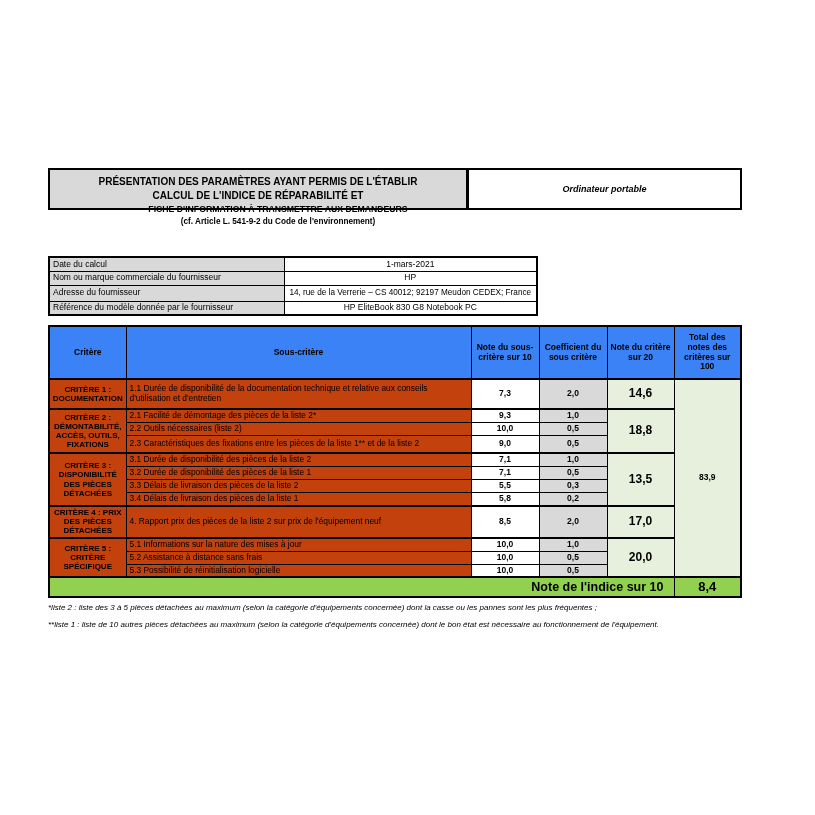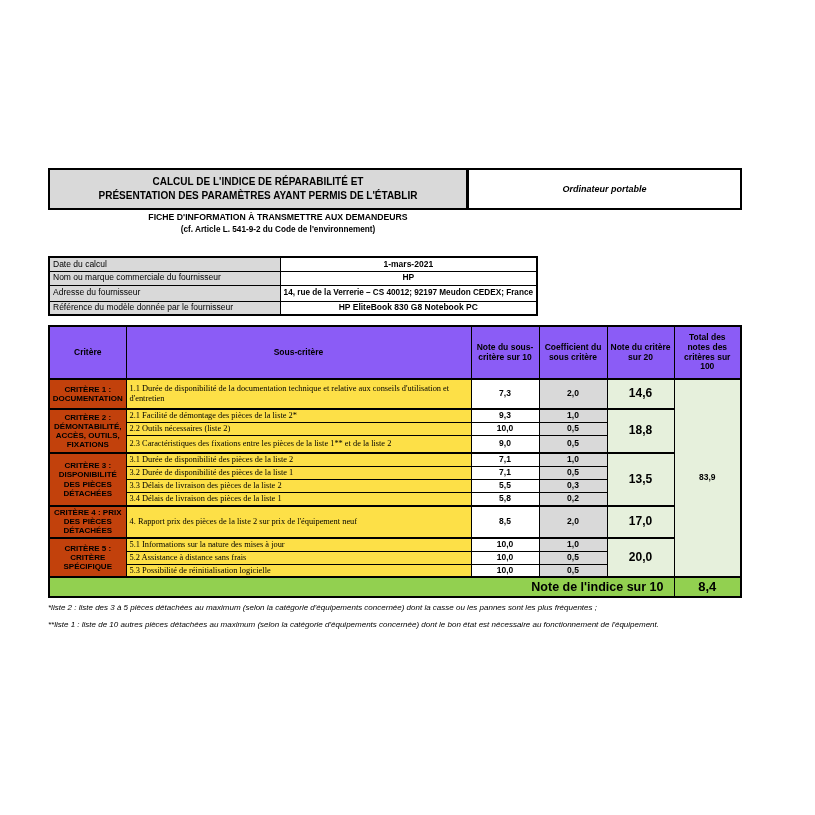--- a/index.html
+++ b/index.html
@@ -61,8 +61,8 @@
 
   <div class="header-boxes">
     <div class="title-box">
+      <div>PRÉSENTATION DES PARAMÈTRES AYANT PERMIS DE L'ÉTABLIR</div>
       <div>CALCUL DE L'INDICE DE RÉPARABILITÉ ET</div>
-      <div>PRÉSENTATION DES PARAMÈTRES AYANT PERMIS DE L'ÉTABLIR</div>
     </div>
     <div class="product-box">
       <span>Ordinateur portable</span>

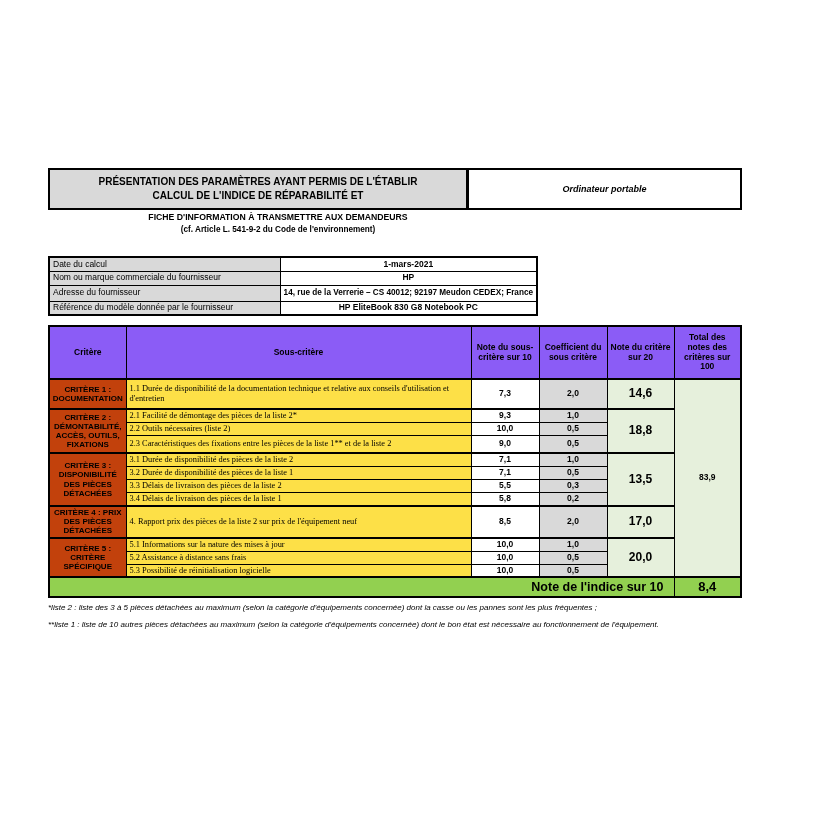--- a/index.html
+++ b/index.html
@@ -21,7 +21,7 @@
   }
 
   
-  .subtitle { position:absolute; left:48px; top:212px; width:460px; text-align:center; }
+  .subtitle { position:absolute; left:48px; top:204px; width:460px; text-align:center; }
   .subtitle .l1 { font-weight:bold; font-size:8.7px; }
   .subtitle .l2 { font-weight:bold; font-size:8.2px; margin-top:3px; }
 

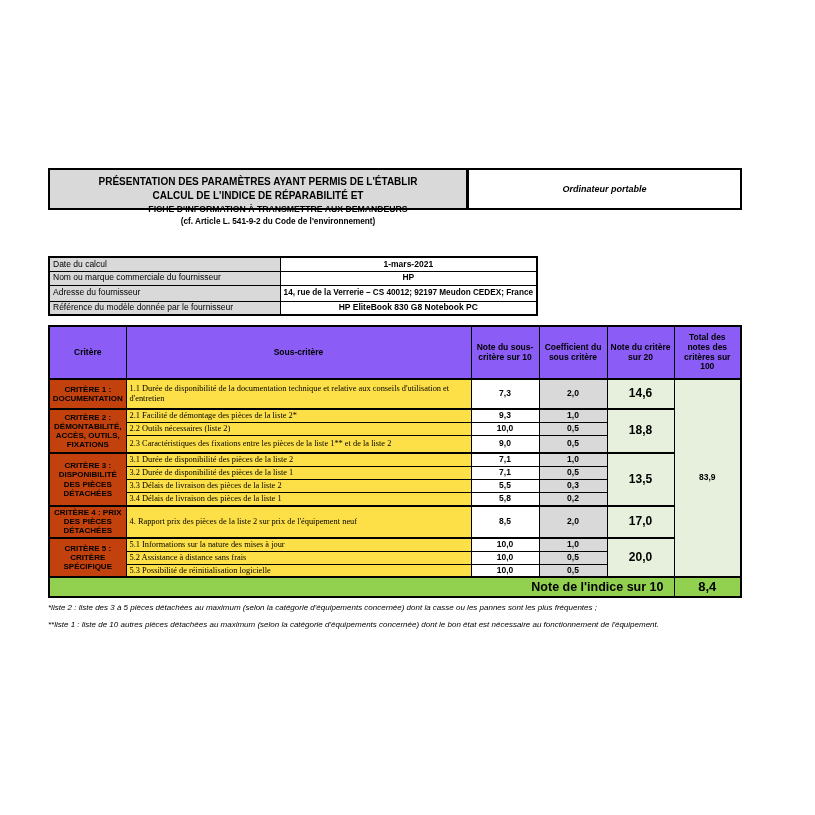--- a/index.html
+++ b/index.html
@@ -30,7 +30,7 @@
   .info-table { position:absolute; left:48px; top:256px; width:490px; border:2px solid #000; }
   .info-table td { border:1px solid #000; font-size:8.5px; line-height:1.1; padding:1px 3px; vertical-align:middle; }
   .info-table td.lbl { width:237px; background:#d9d9d9; text-align:left; }
-  .info-table td.val { width:253px; background:#fff; font-weight:bold; text-align:center; white-space:nowrap; }
+  .info-table td.val { width:253px; background:#fff; font-weight:normal; text-align:center; white-space:nowrap; }
 
   
   .score-table { position:absolute; left:48px; top:325px; width:692px; border:2px solid #000; table-layout:fixed; }

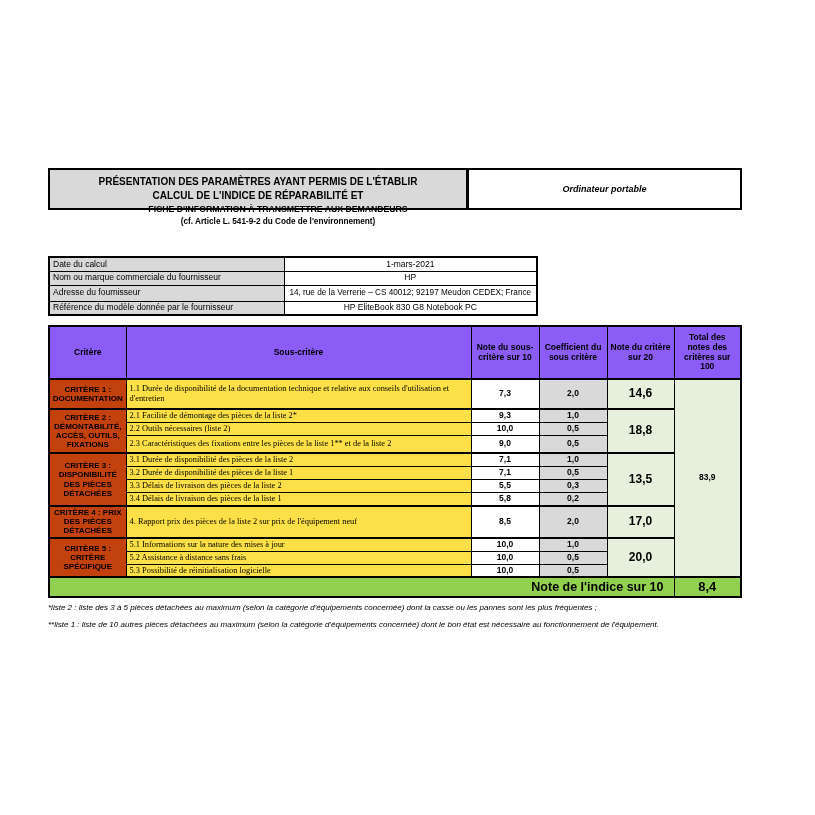--- a/index.html
+++ b/index.html
@@ -36,7 +36,7 @@
   .score-table { position:absolute; left:48px; top:325px; width:692px; border:2px solid #000; table-layout:fixed; }
   .score-table th, .score-table td { border:1px solid #000; vertical-align:middle; line-height:1.15; padding:1px 3px; }
   .score-table th {
-    height:53px; background:#8b5cf6; font-weight:bold; font-size:8.5px; text-align:center;
+    height:53px; background:#3b82f6; font-weight:bold; font-size:8.5px; text-align:center;
     border-bottom:2px solid #000; padding:2px;
   }
   .score-table td.crit { background:#c2410c; font-weight:bold; font-size:8px; text-align:center; padding:1px 2px; }

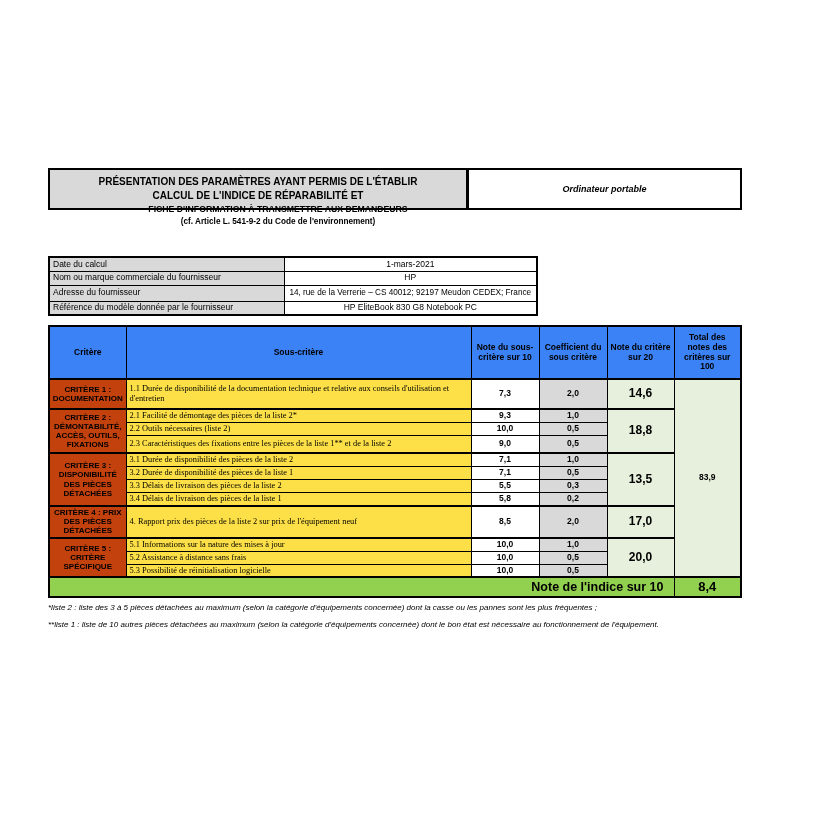--- a/index.html
+++ b/index.html
@@ -40,7 +40,7 @@
     border-bottom:2px solid #000; padding:2px;
   }
   .score-table td.crit { background:#c2410c; font-weight:bold; font-size:8px; text-align:center; padding:1px 2px; }
-  .score-table td.sub  { background:#fde047; font-size:8.4px; text-align:left;font-family:Liberation Serif, serif; }
+  .score-table td.sub  { background:#c2410c; font-size:8.4px; text-align:left; }
   .score-table td.note { background:#ffffff; font-weight:bold; font-size:8.5px; text-align:center; }
   .score-table td.coef { background:#d9d9d9; font-weight:bold; font-size:8.5px; text-align:center; }
   .score-table td.n20  { background:#e6f0dc; font-weight:bold; font-size:12px; text-align:center; }

